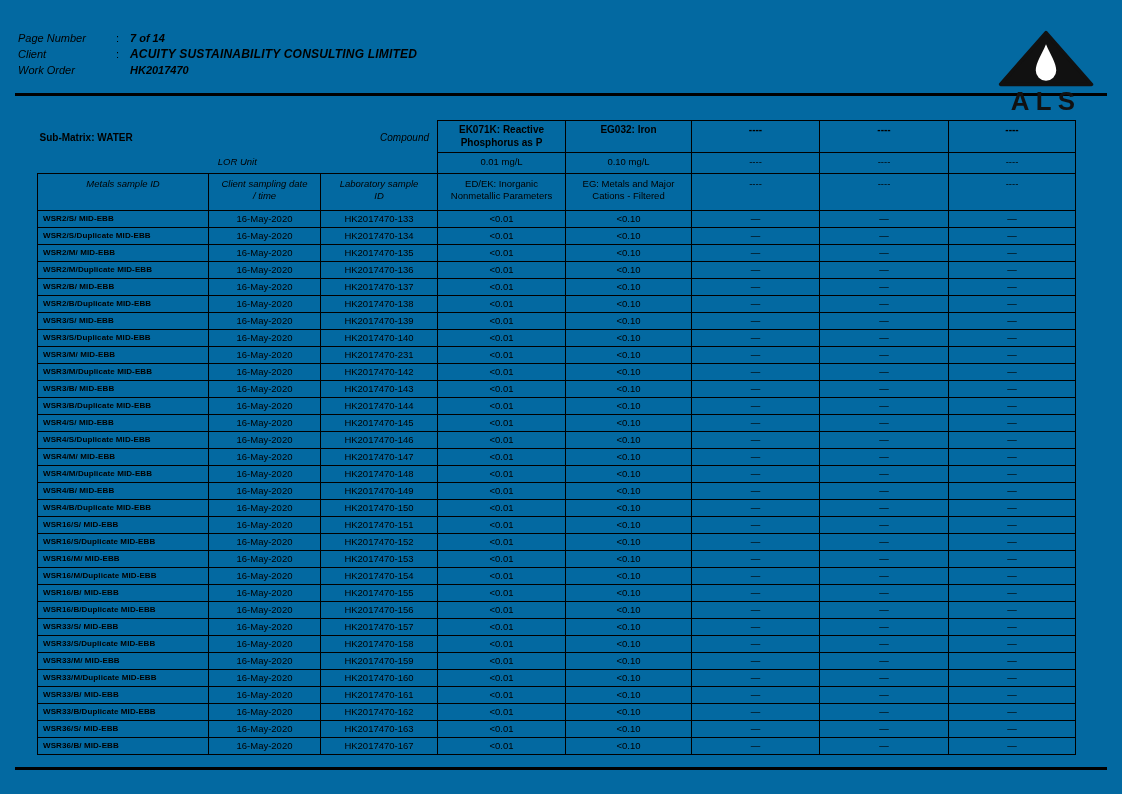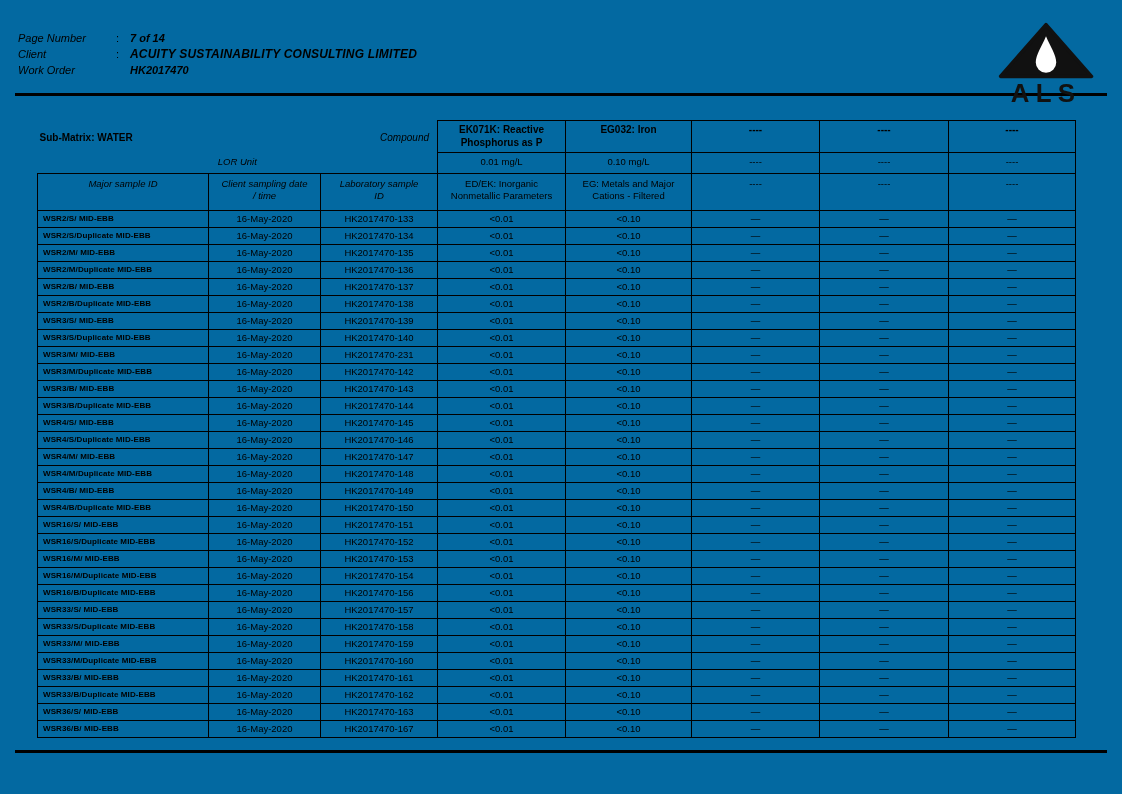--- a/index.html
+++ b/index.html
@@ -17,7 +17,7 @@
   .meta-colon { width:14px; text-align:left; }
   .meta-value { font-weight:bold; font-size:11px;font-style:italic; }
   .meta-value.small { font-size:12px; letter-spacing:0.2px; }
-  .logo { position:absolute; right:6px; top:8px; width:104px; text-align:center; }
+  .logo { position:absolute; right:6px; top:16px; width:104px; text-align:center; }
   .rule { height:3px; background:#000; margin:5px 15px 0 15px; }
   .rule-bottom { height:3px; background:#000; margin:5px 15px 0 15px; }
 

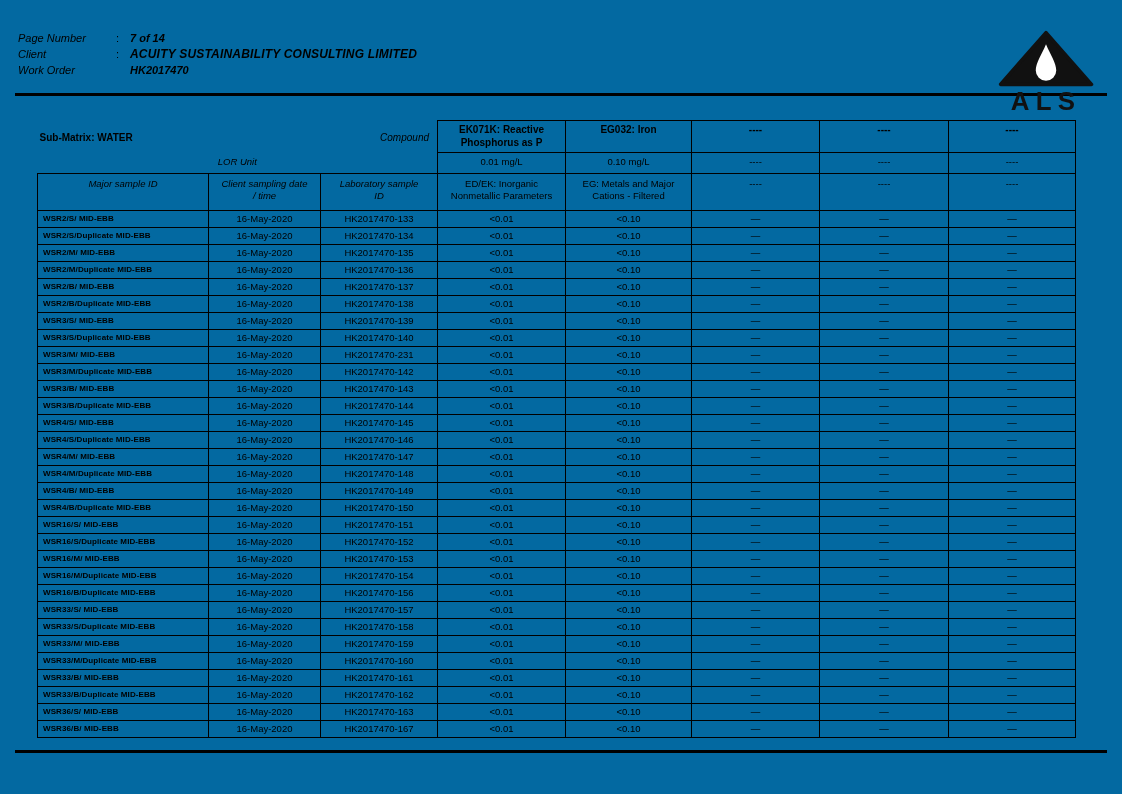--- a/index.html
+++ b/index.html
@@ -129,7 +129,7 @@
         <td>----</td>
       </tr>
       <tr class="head-row">
-        <th class="left-head">Major sample ID</th>
+        <th class="left-head">Metals sample ID</th>
         <th class="left-head">Client sampling date
 / time</th>
         <th class="left-head">Laboratory sample

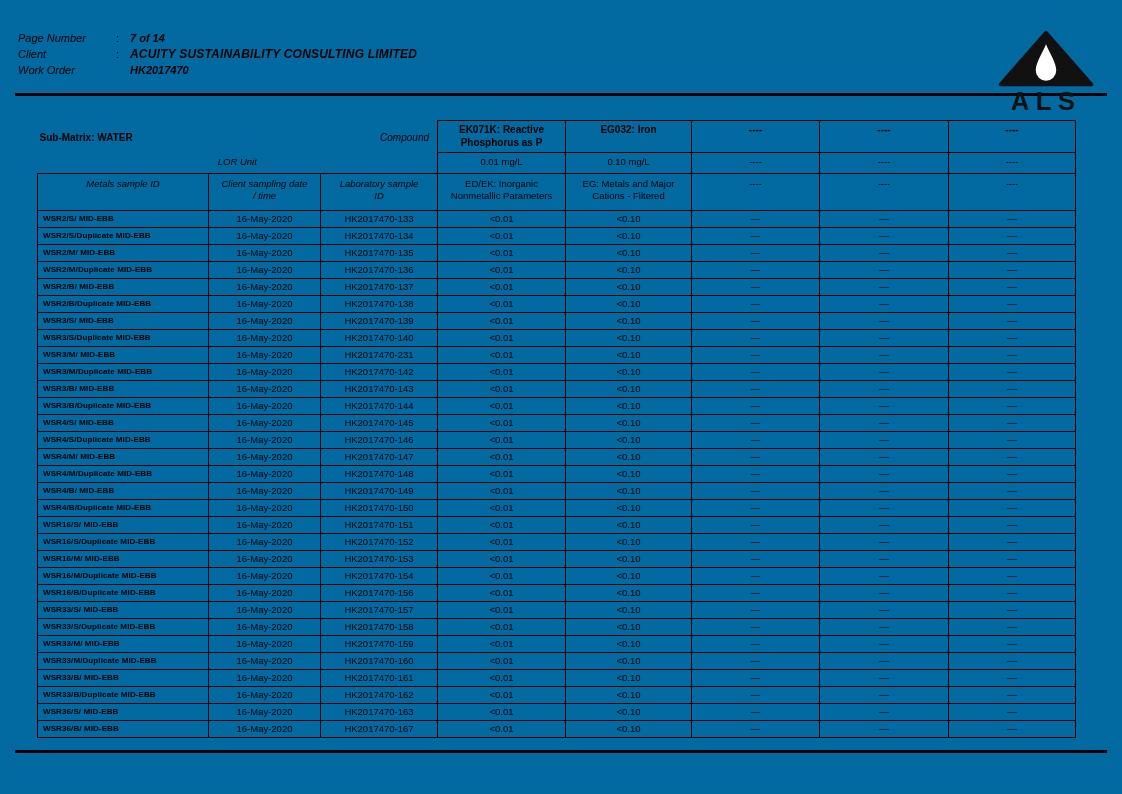--- a/index.html
+++ b/index.html
@@ -365,6 +365,16 @@
           <td>—</td>
         </tr>
         <tr>
+          <td class="c-sample">WSR16/B/ MID-EBB</td>
+          <td>16-May-2020</td>
+          <td>HK2017470-155</td>
+          <td>&lt;0.01</td>
+          <td>&lt;0.10</td>
+          <td>—</td>
+          <td>—</td>
+          <td>—</td>
+        </tr>
+        <tr>
           <td class="c-sample">WSR16/B/Duplicate MID-EBB</td>
           <td>16-May-2020</td>
           <td>HK2017470-156</td>

